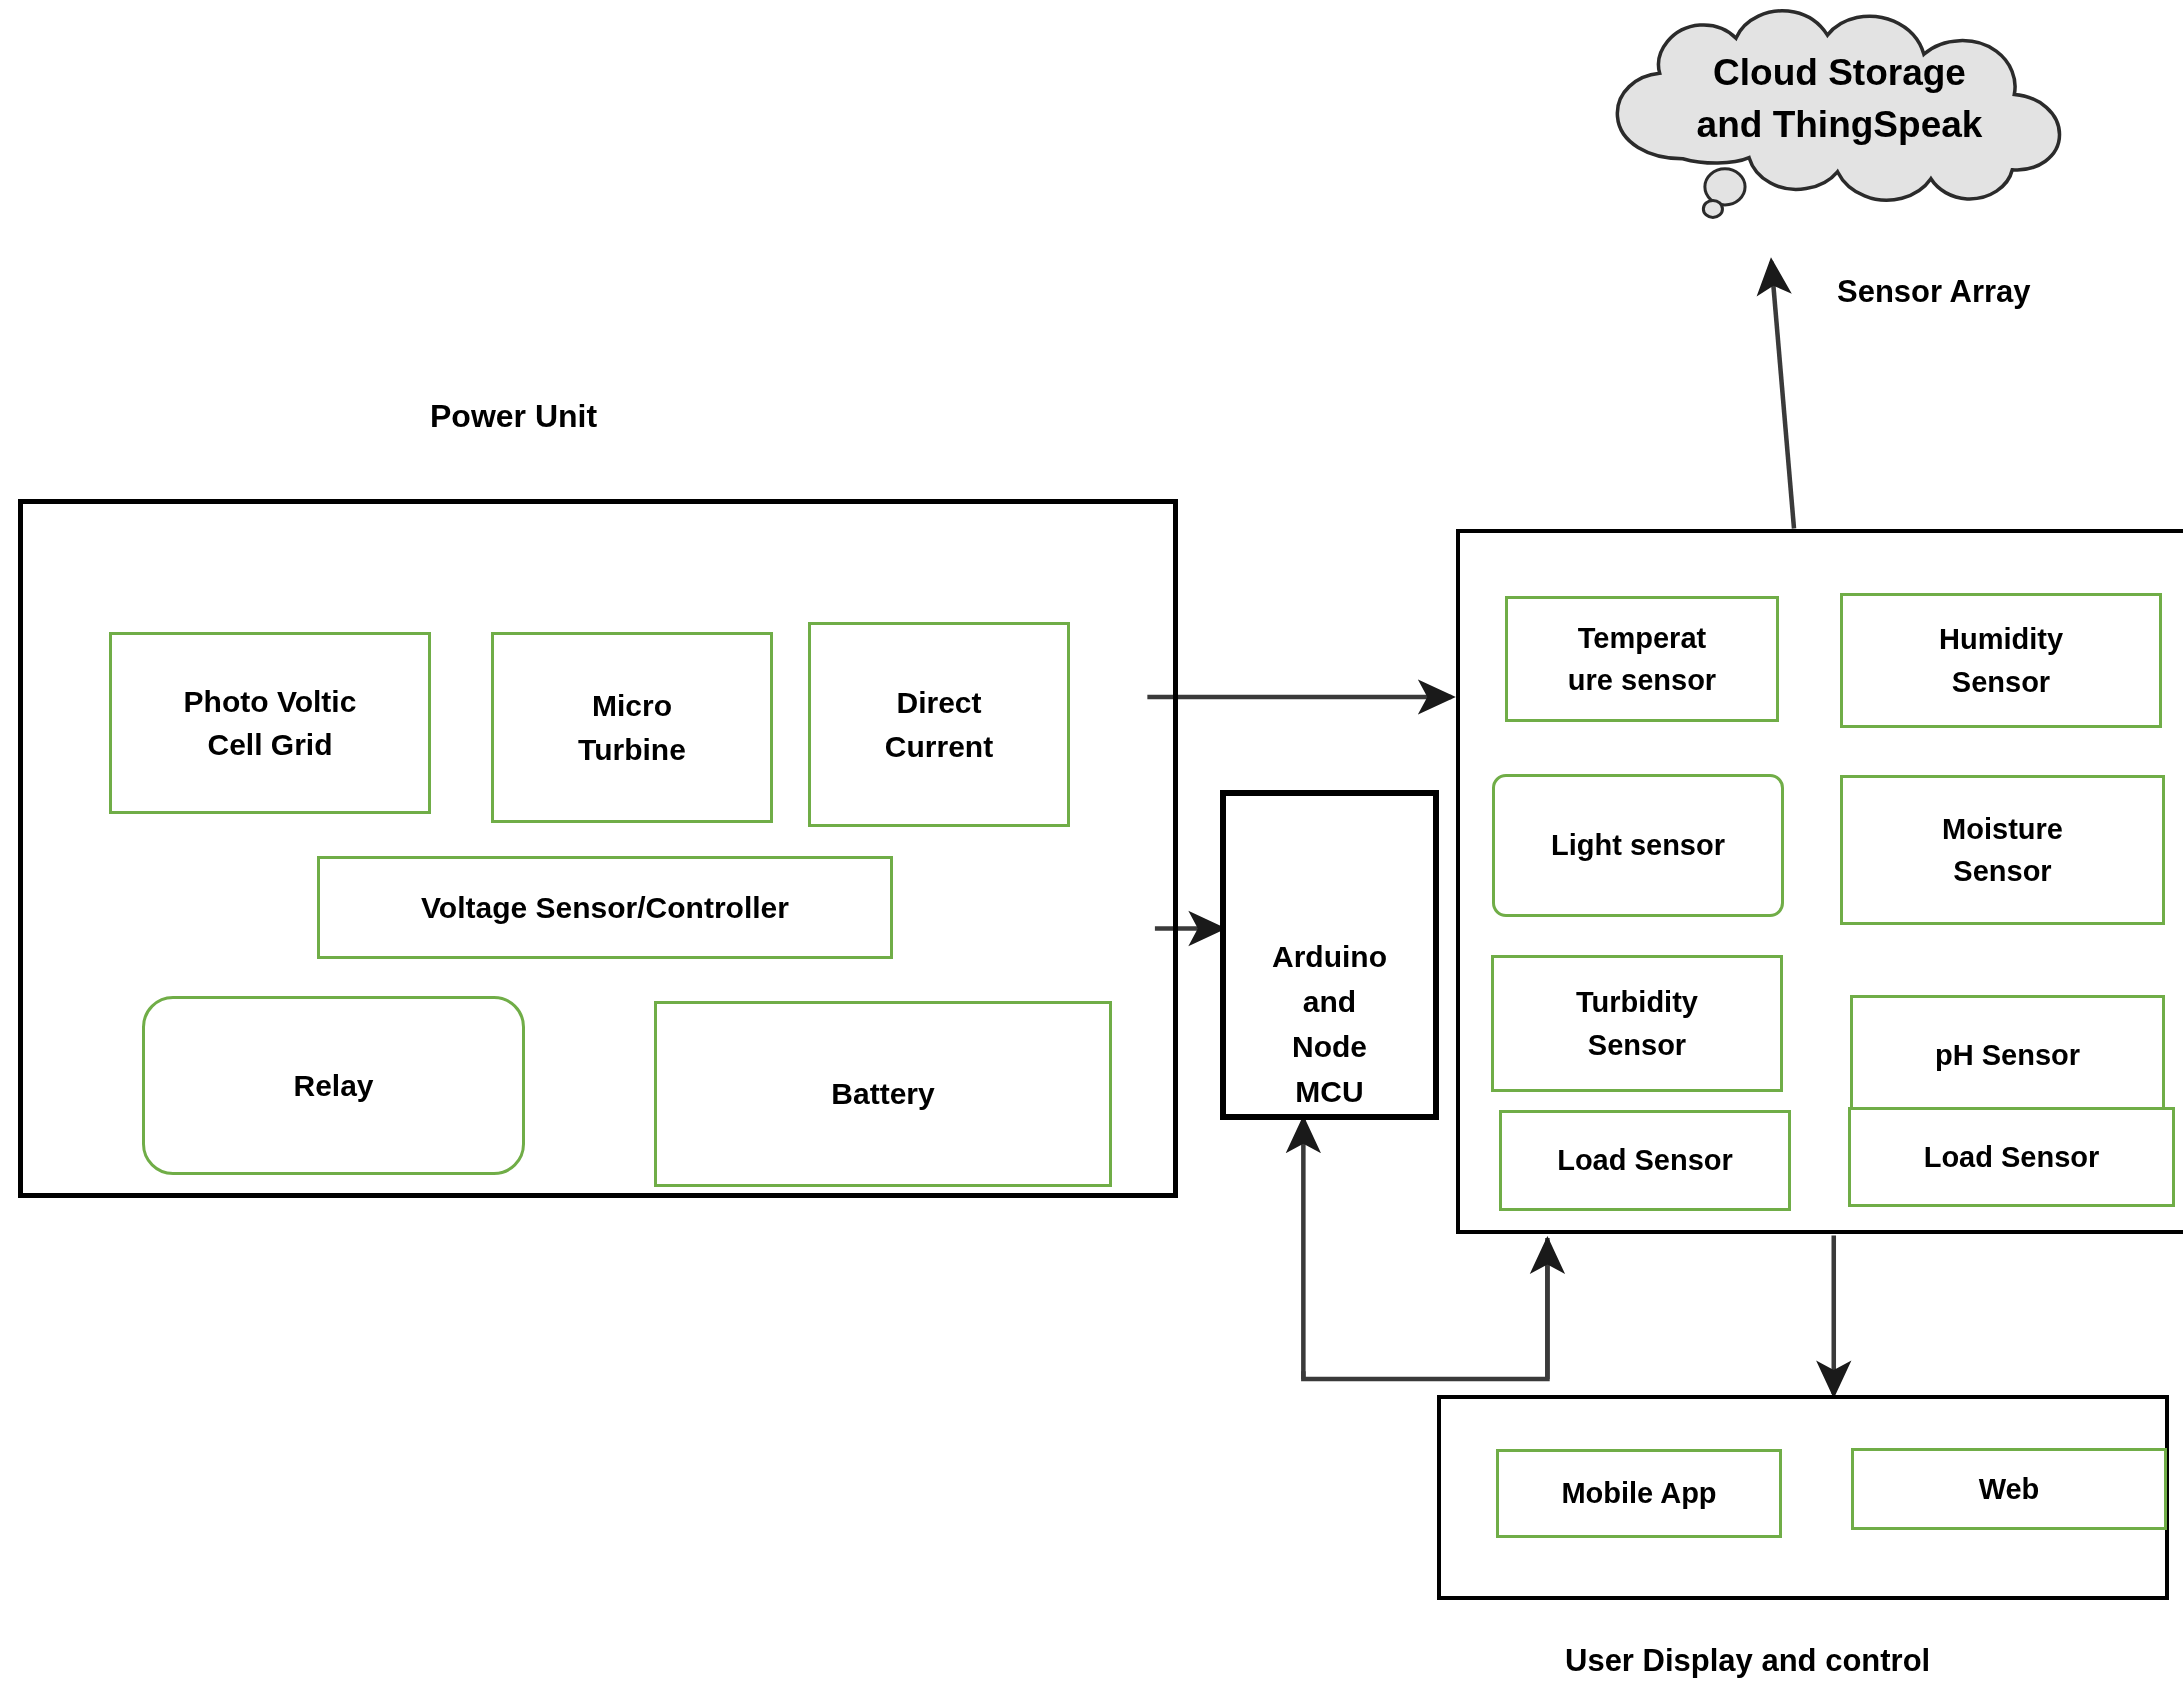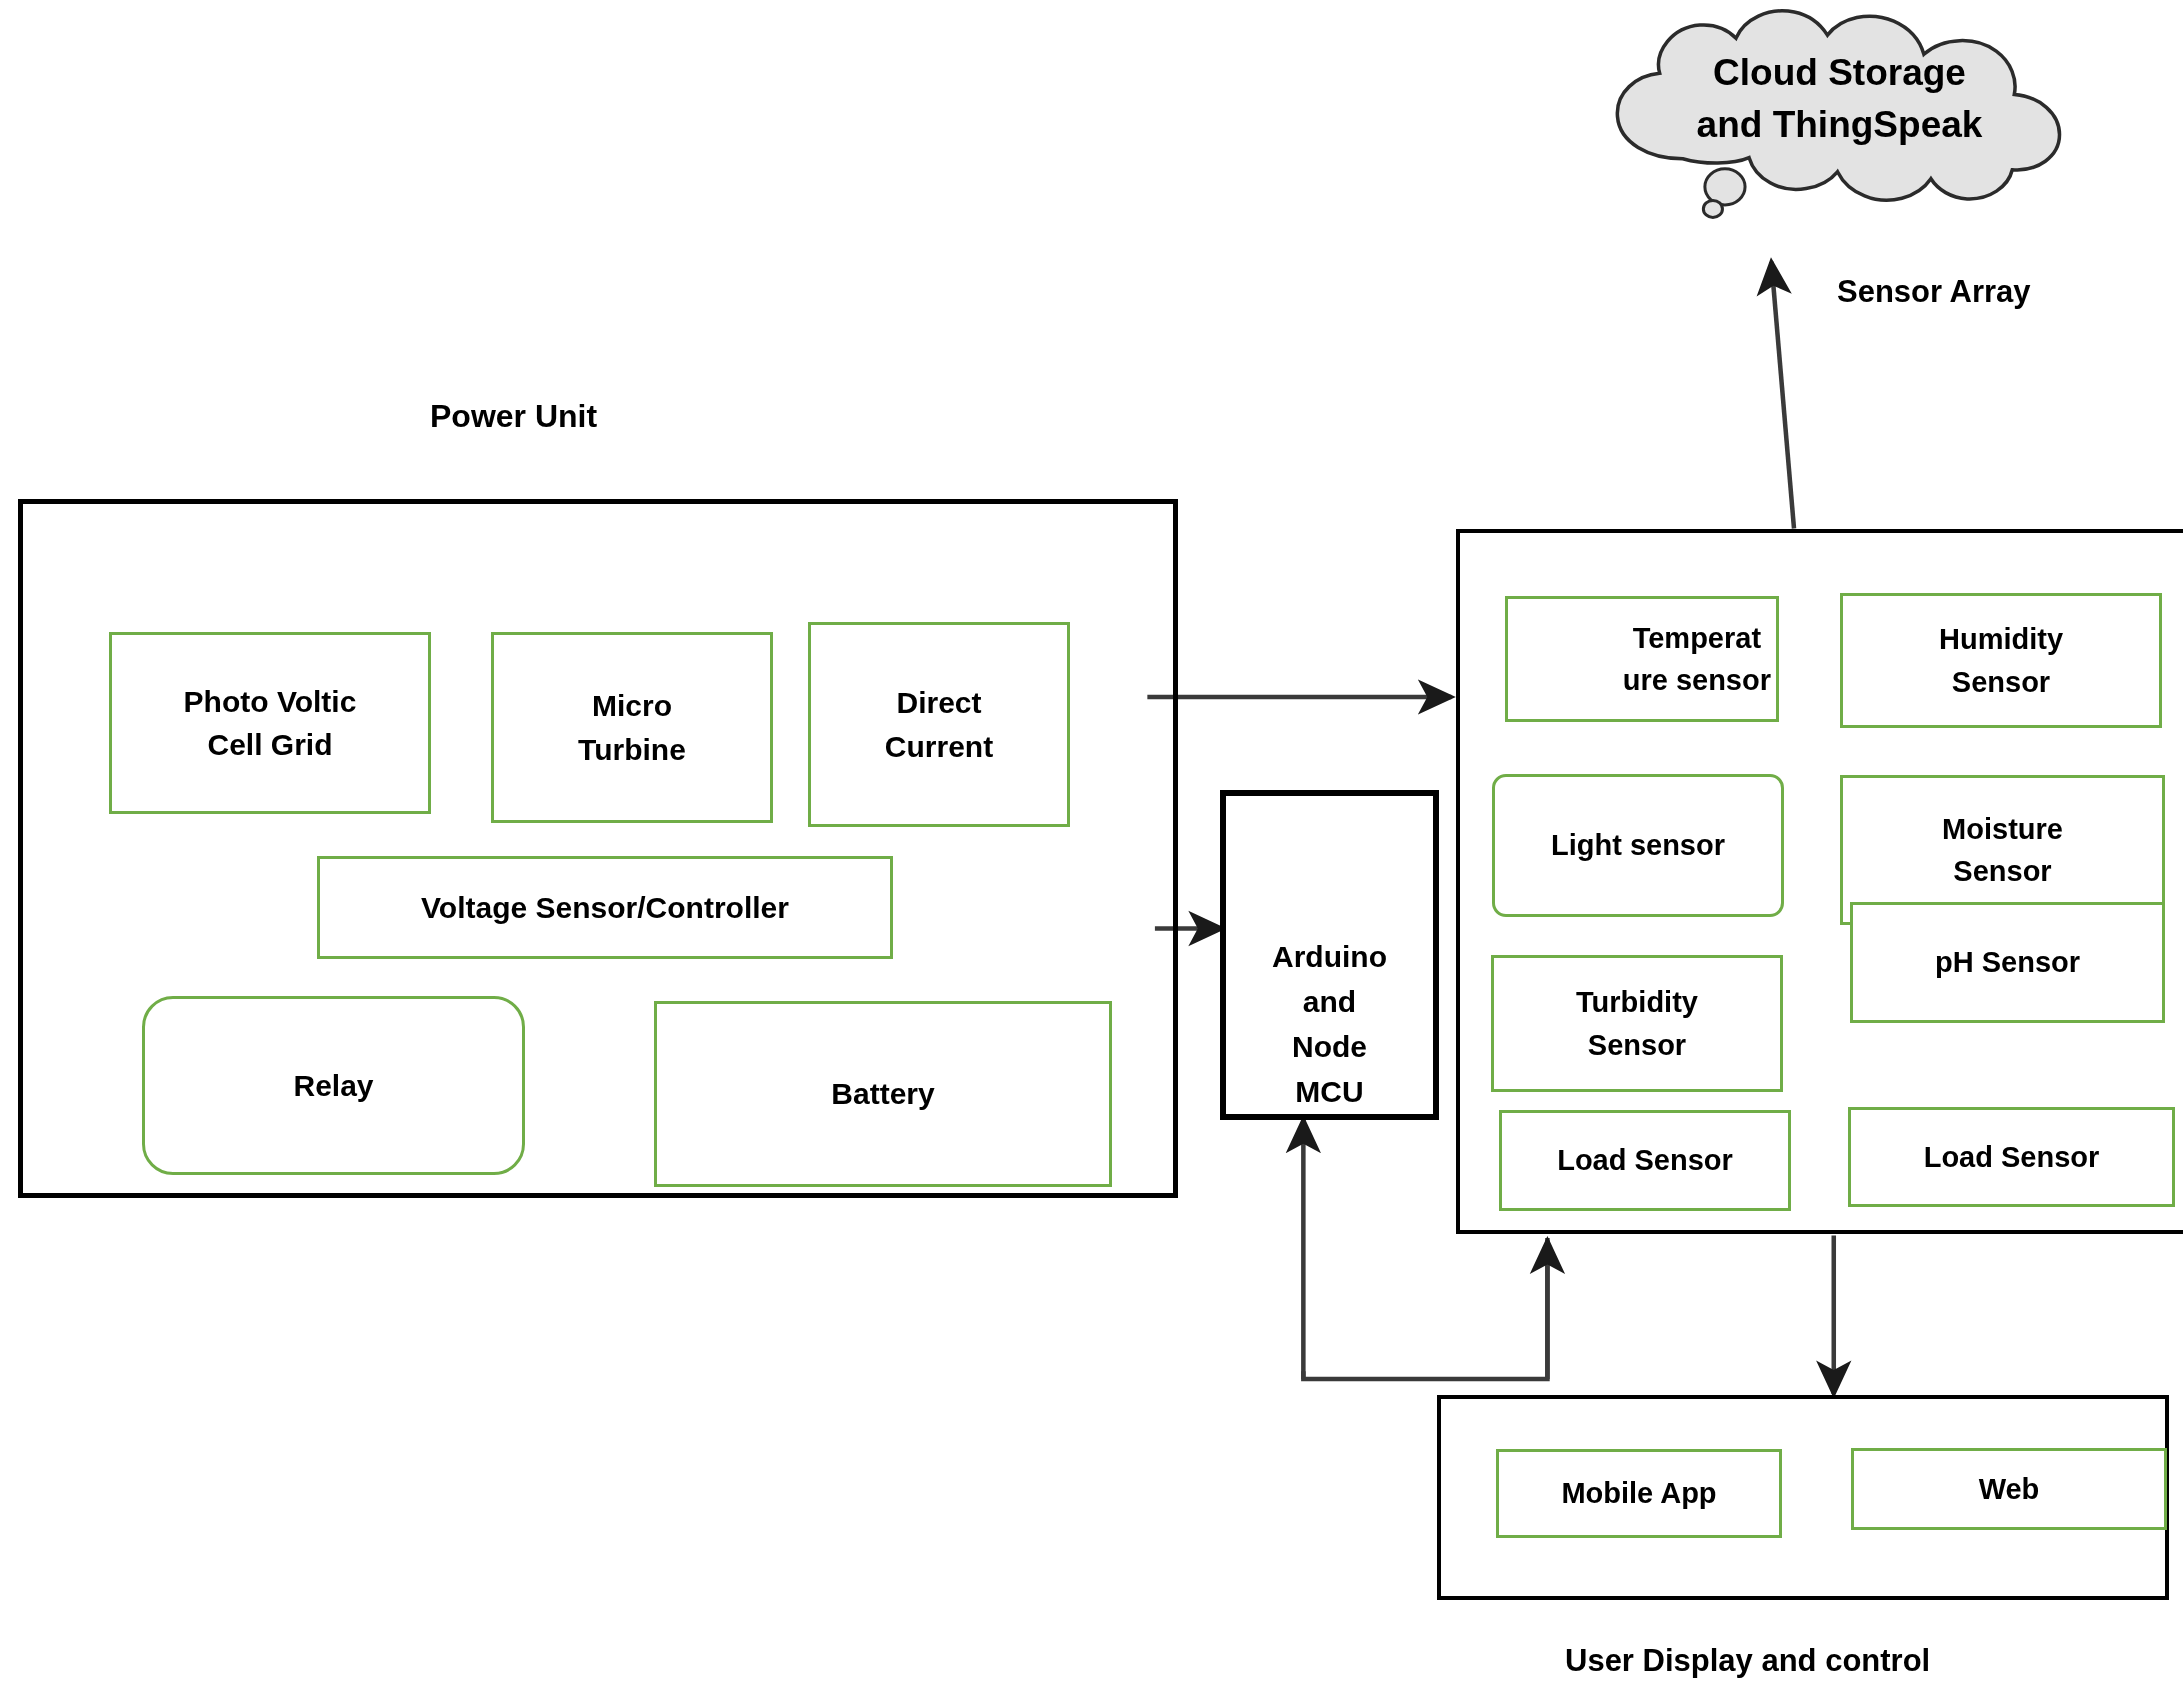--- a/index.html
+++ b/index.html
@@ -209,7 +209,7 @@
 
   <div class="outer-box thin" style="left:1456px; top:529px; width:735px; height:705px;"></div>
 
-  <div class="green-box" style="left:1505px; top:596px; width:274px; height:126px; font-size:29px;justify-content:flex-end;">
+  <div class="green-box" style="left:1505px; top:596px; width:274px; height:126px; font-size:29px;">
     <div>
       <div>Temperat</div>
       <div>ure sensor</div>

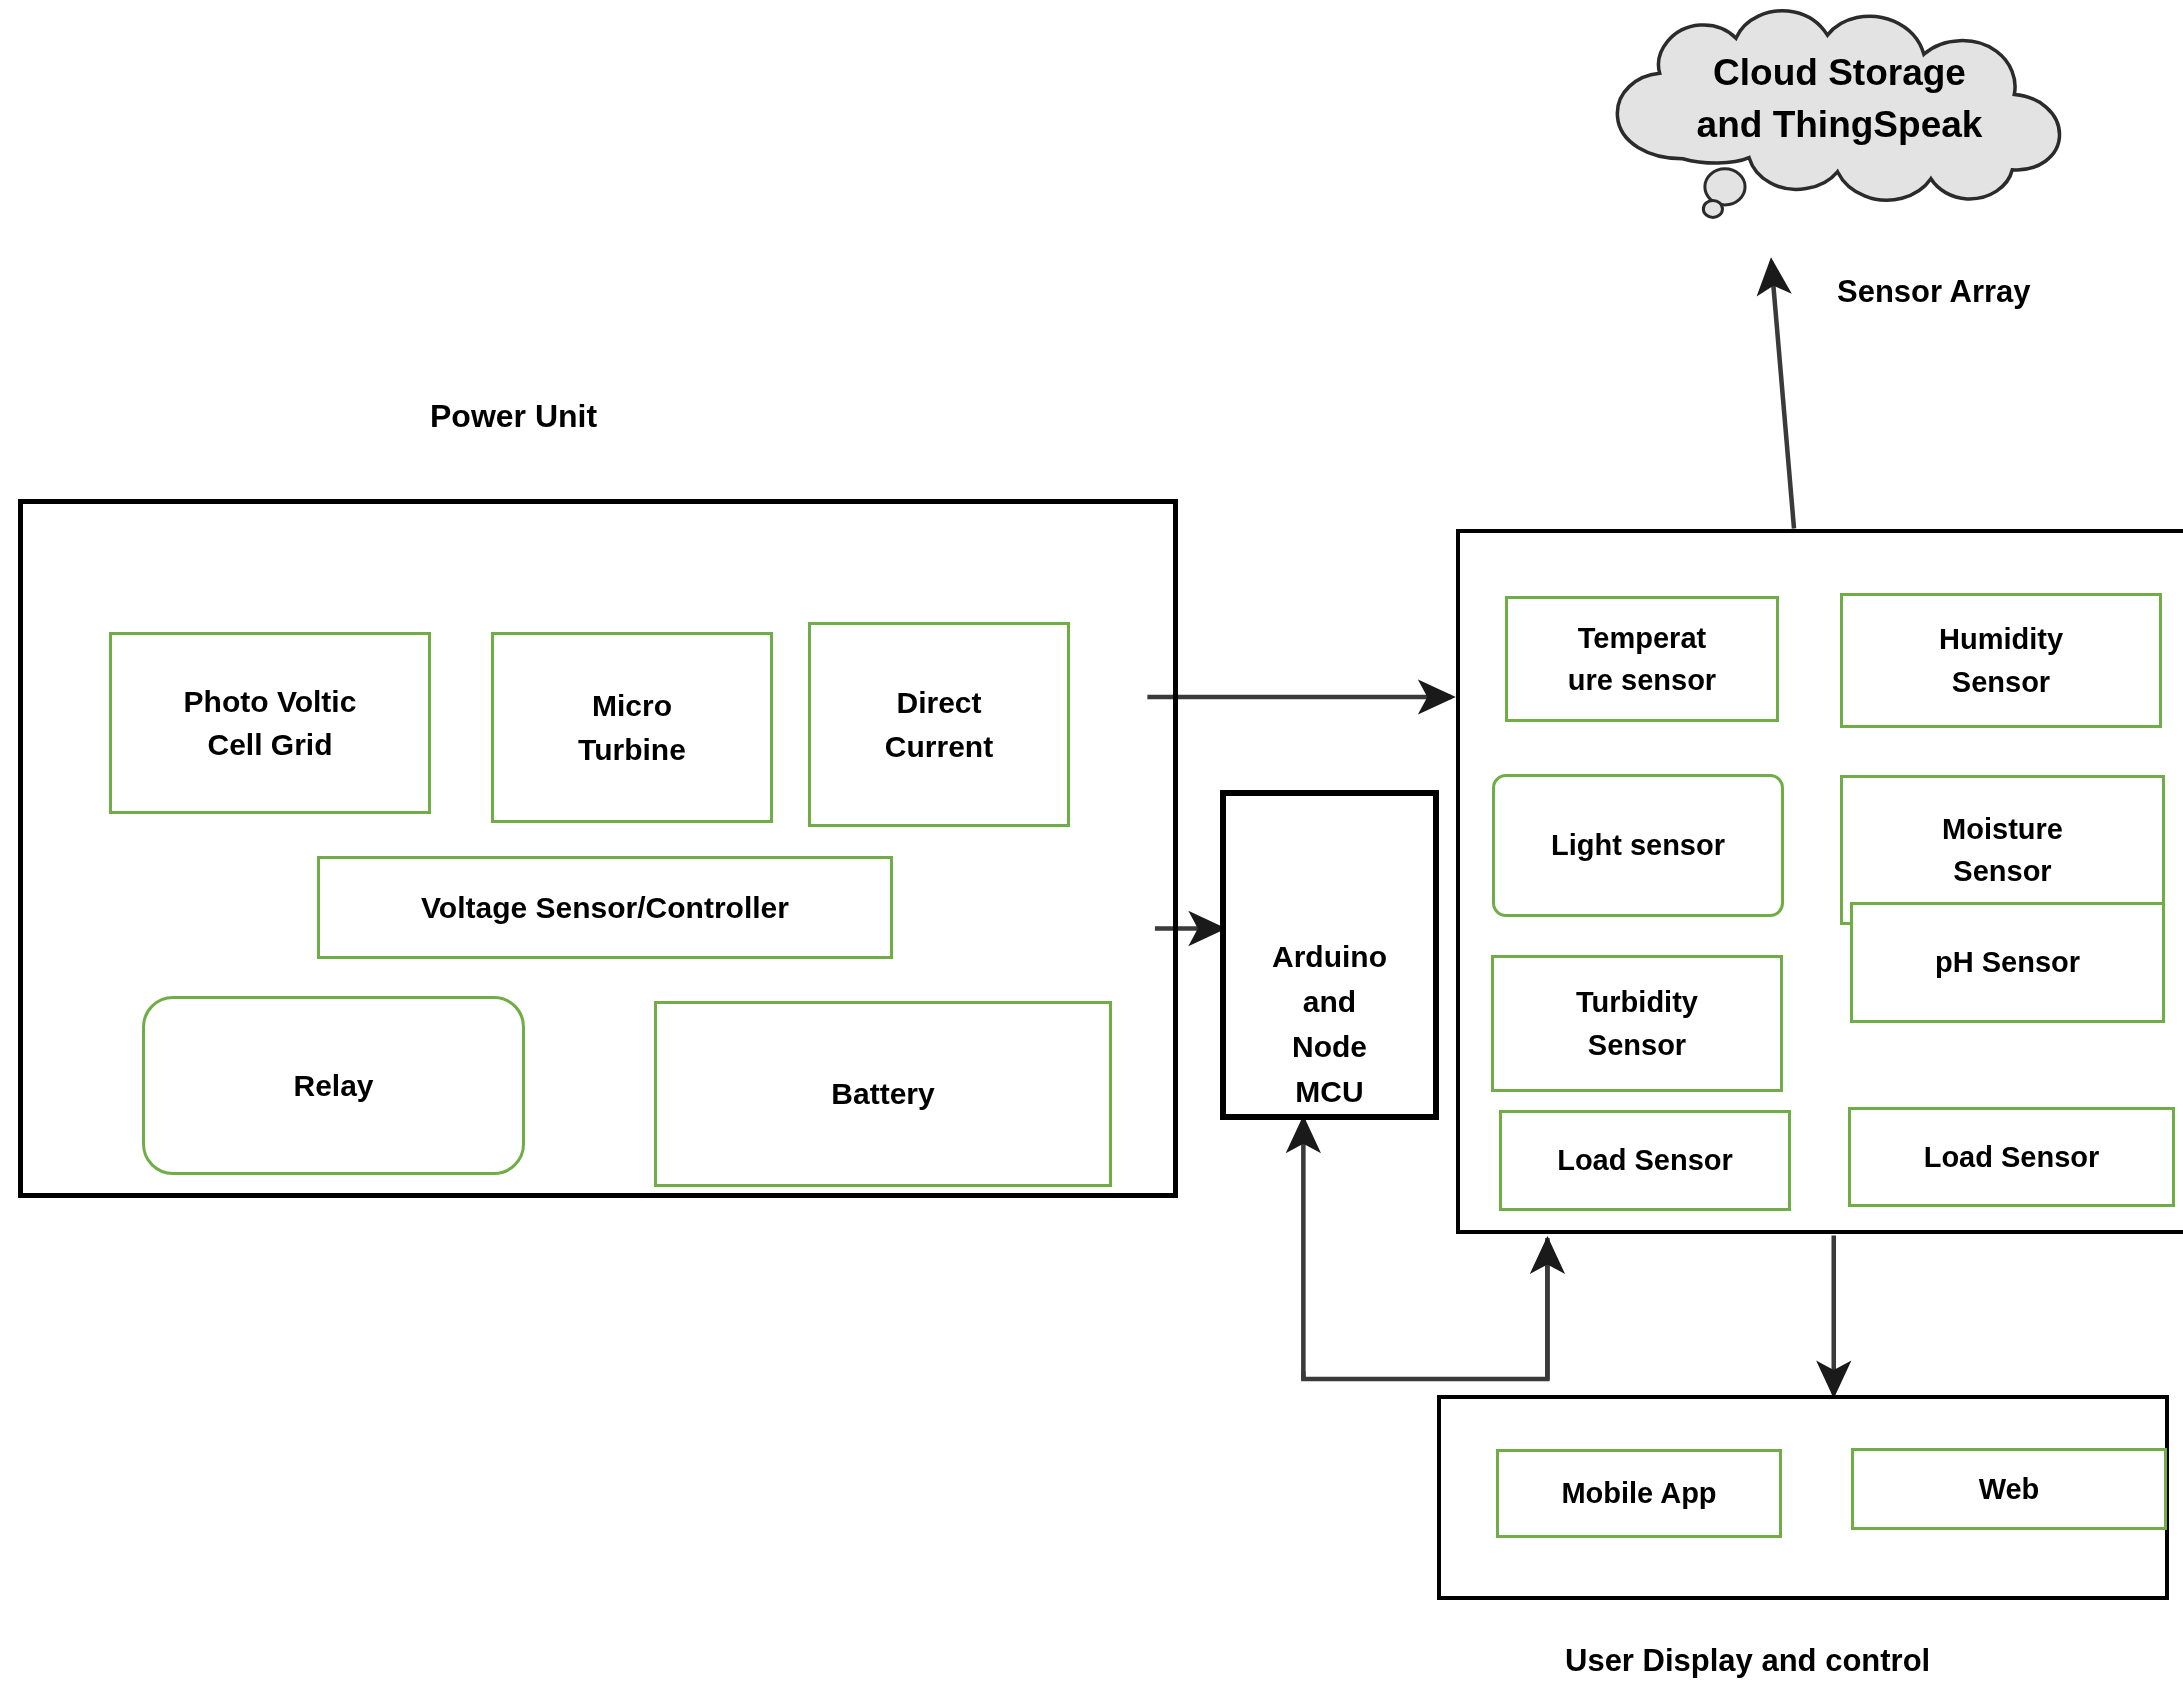--- a/index.html
+++ b/index.html
@@ -245,7 +245,7 @@
     </div>
   </div>
 
-  <div class="green-box" style="left:1850px; top:902px; width:315px; height:121px; font-size:29px;">
+  <div class="green-box" style="left:1850px; top:995px; width:315px; height:121px; font-size:29px;">
     <div>pH Sensor</div>
   </div>
 

